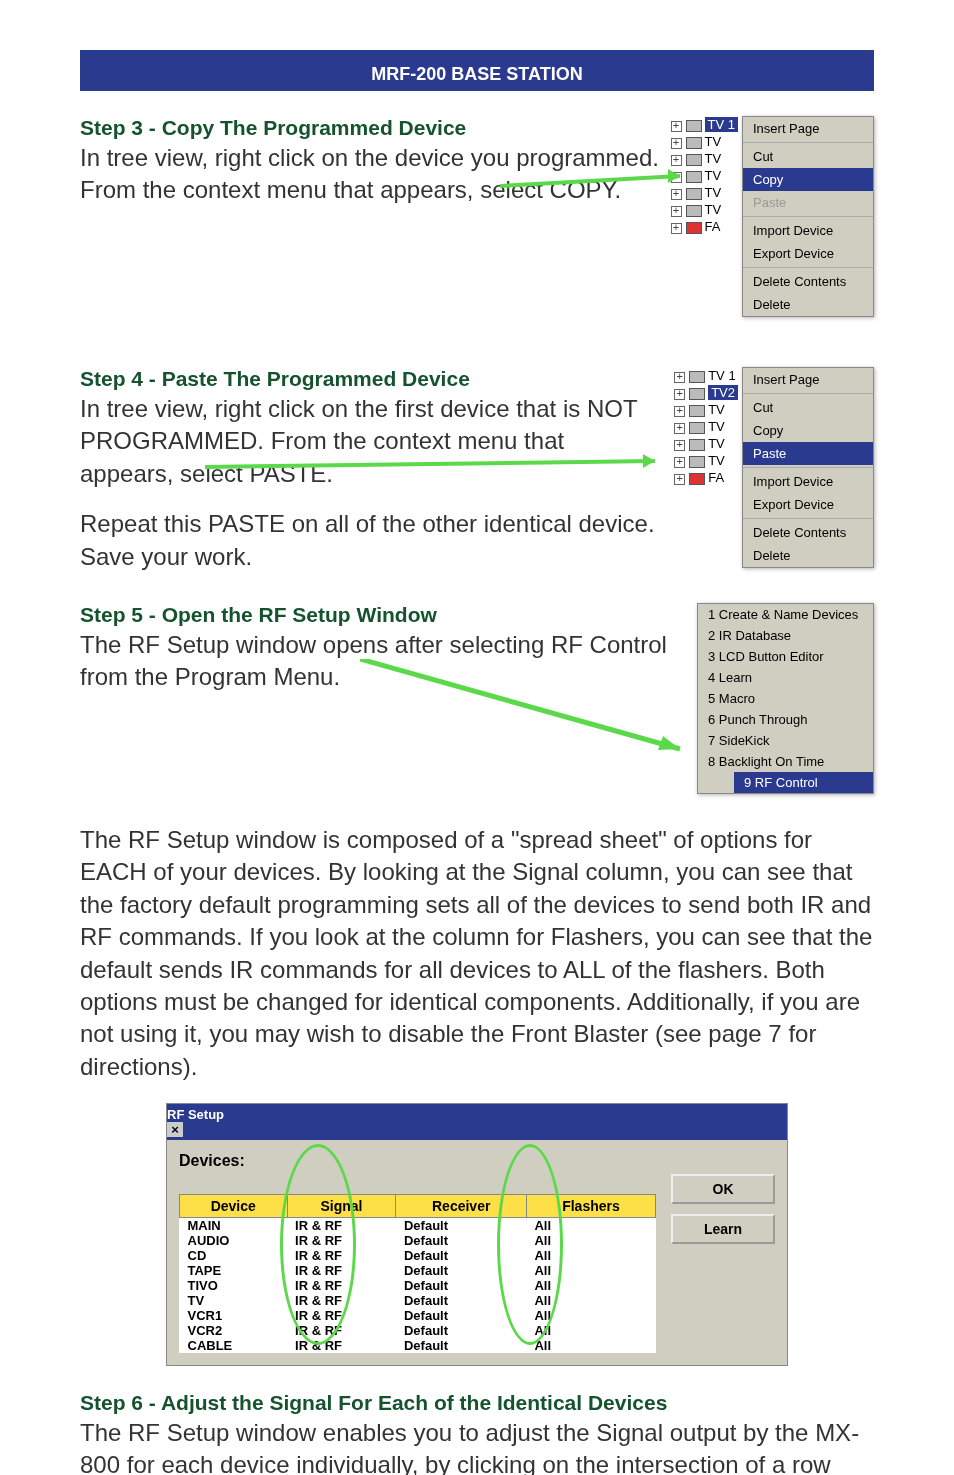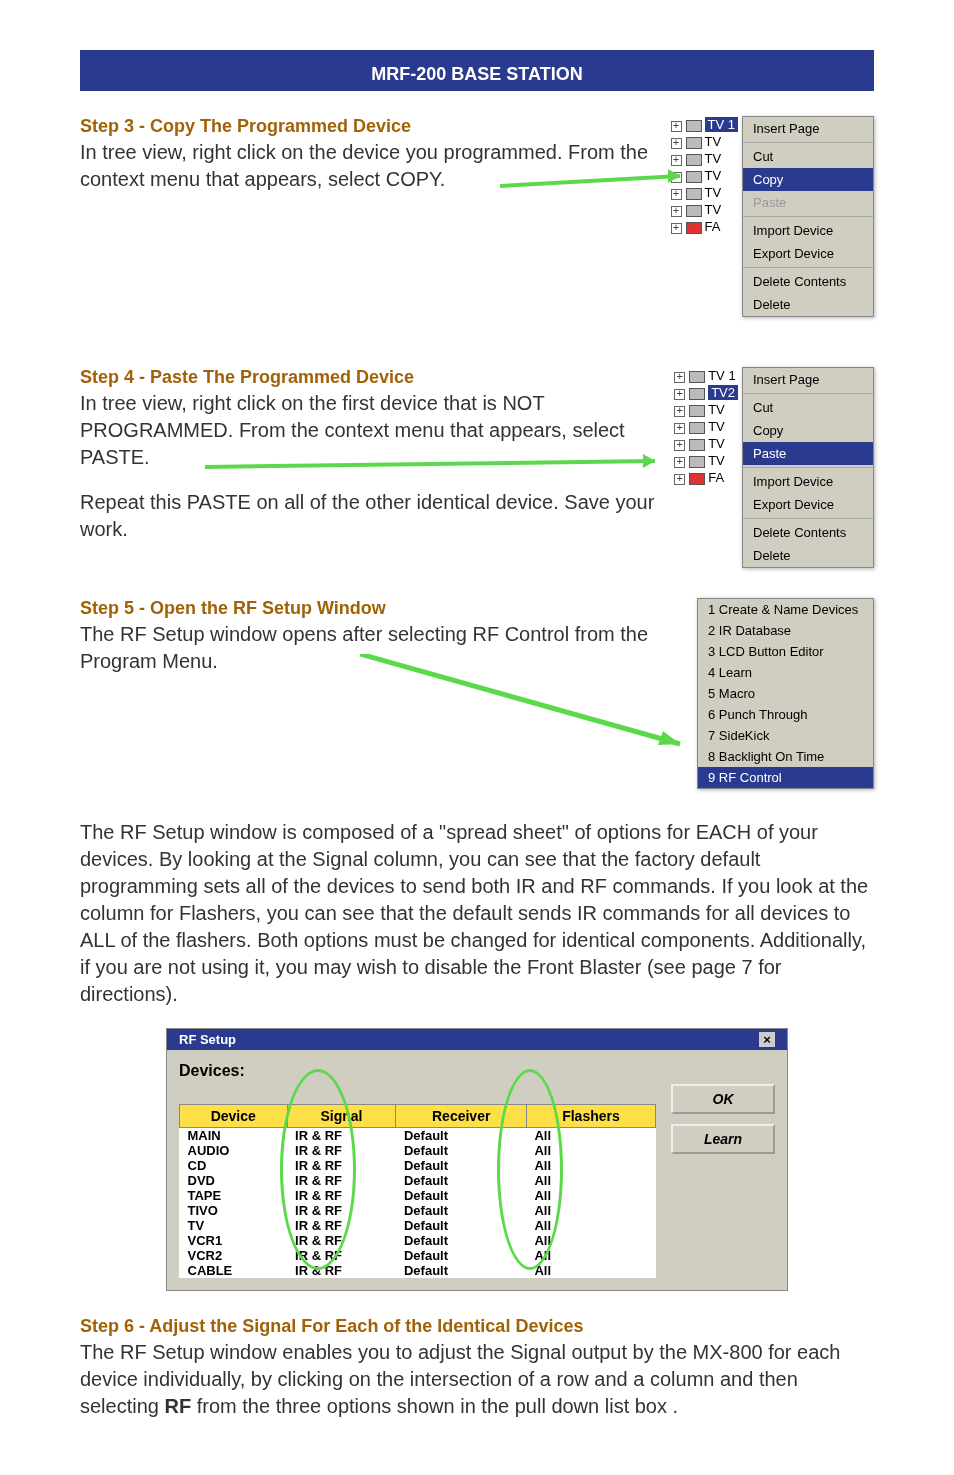--- a/index.html
+++ b/index.html
@@ -26,9 +26,9 @@
     margin-top: 25px;
   }
   .step-title {
-    color: #a16207;
-    font-weight: bold;
-    font-size: 18px;
+    color: #14532d;
+    font-weight: bold;
+    font-size: 21px;
     margin: 0 0 2px 0;
   }
   .body-text {

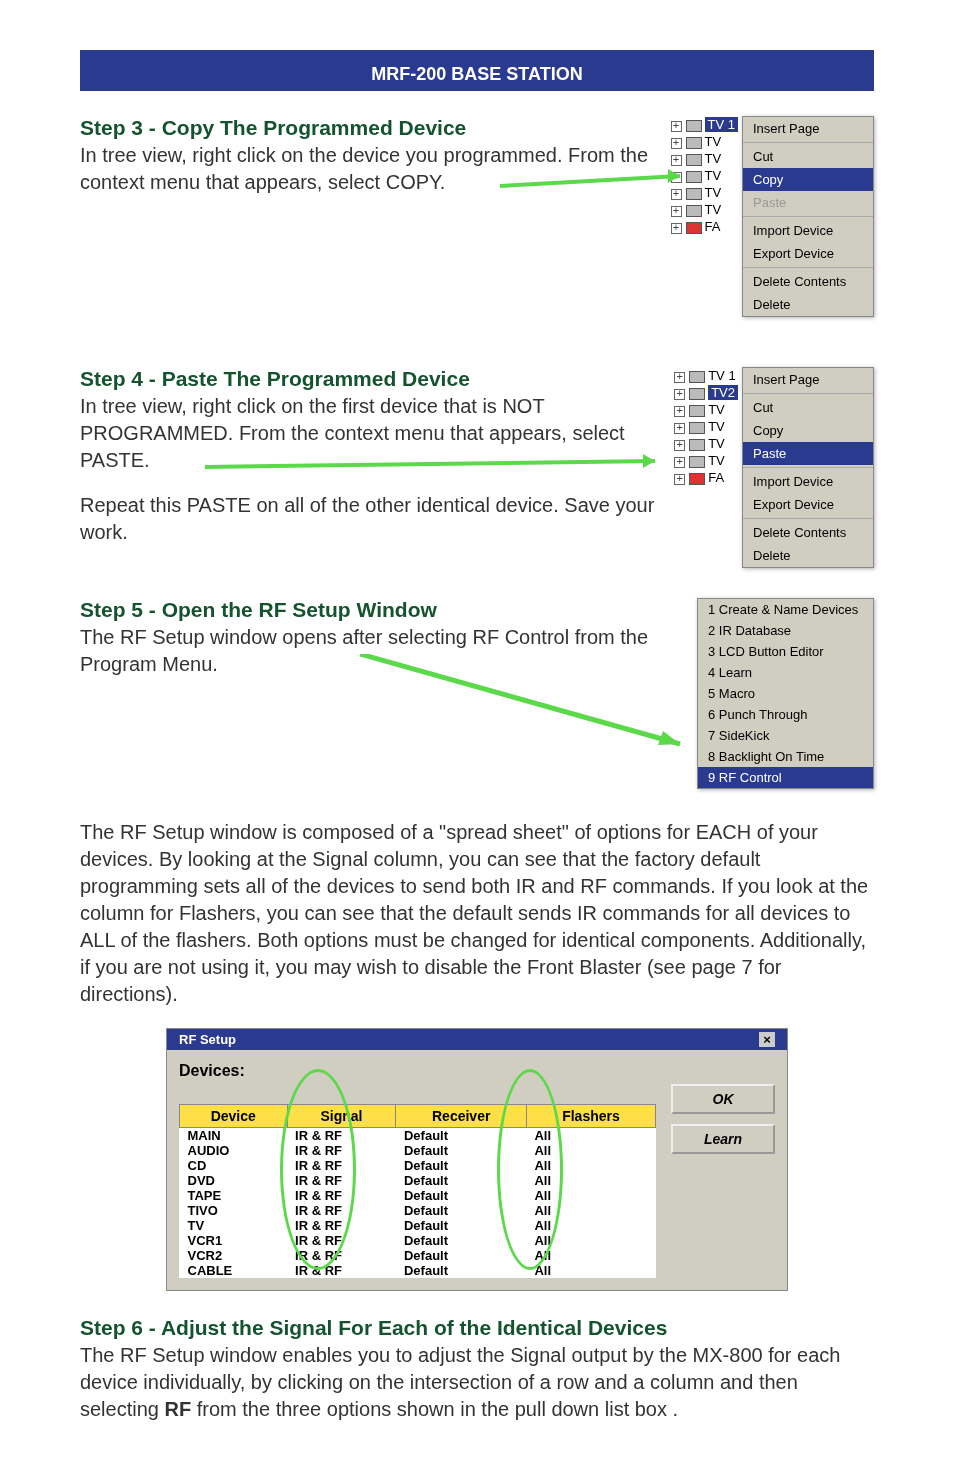--- a/index.html
+++ b/index.html
@@ -32,7 +32,7 @@
     margin: 0 0 2px 0;
   }
   .body-text {
-    font-size: 20px;
+    font-size: 24px;
     color: #333;
     line-height: 1.35;
     margin: 0;

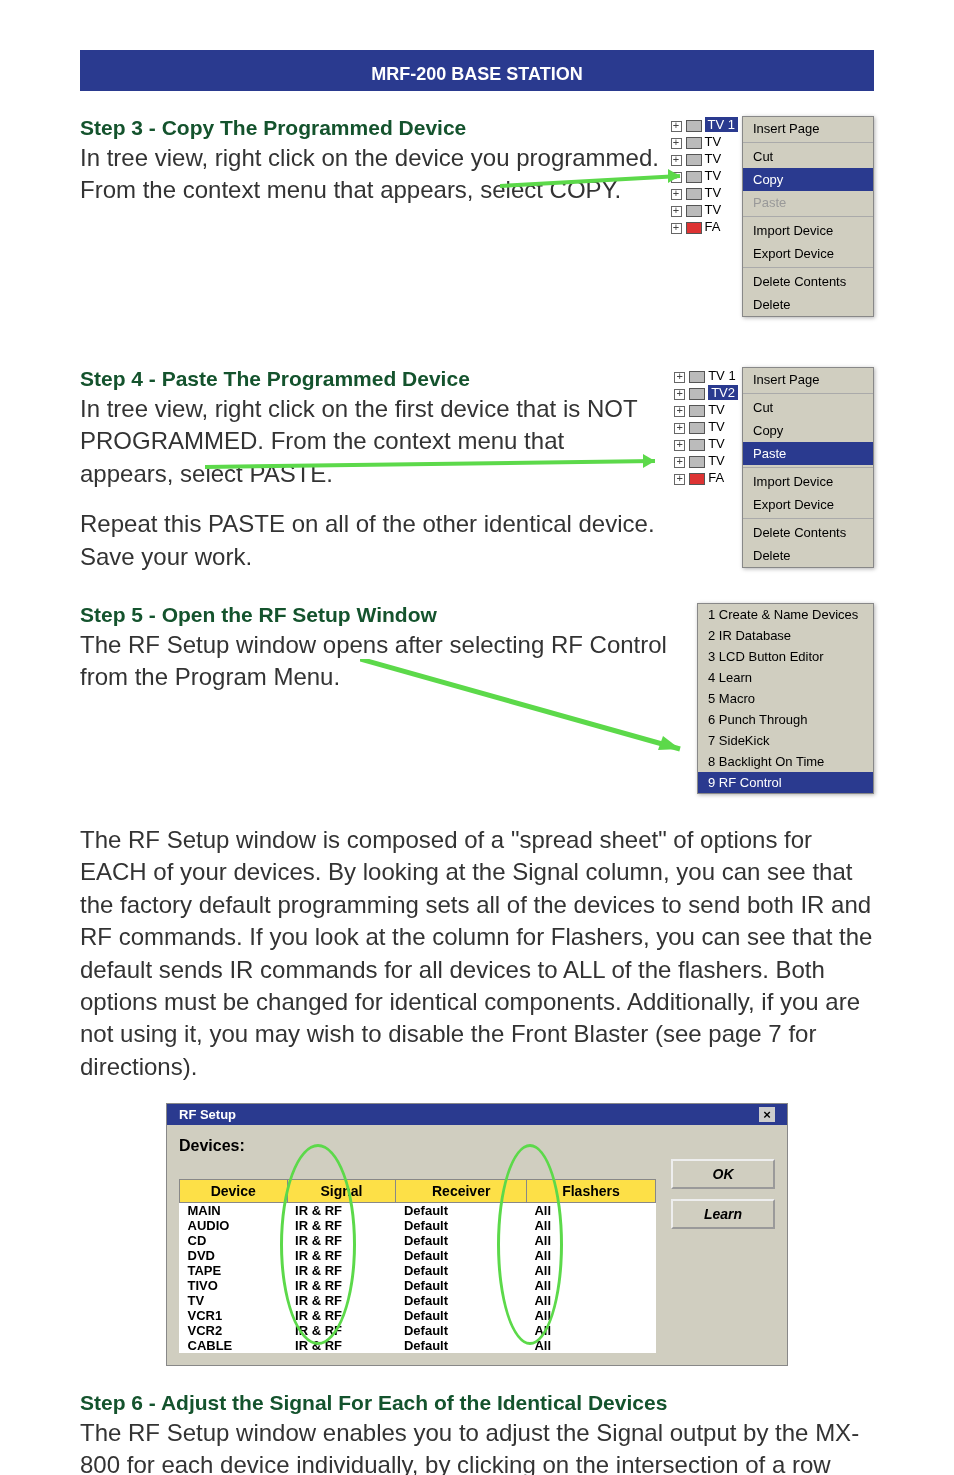--- a/index.html
+++ b/index.html
@@ -119,6 +119,7 @@
   .program-menu .item.highlight {
     background: #2a3a8f;
     color: #fff;
+    margin-left: 36px;
   }
   
   .rf-setup {

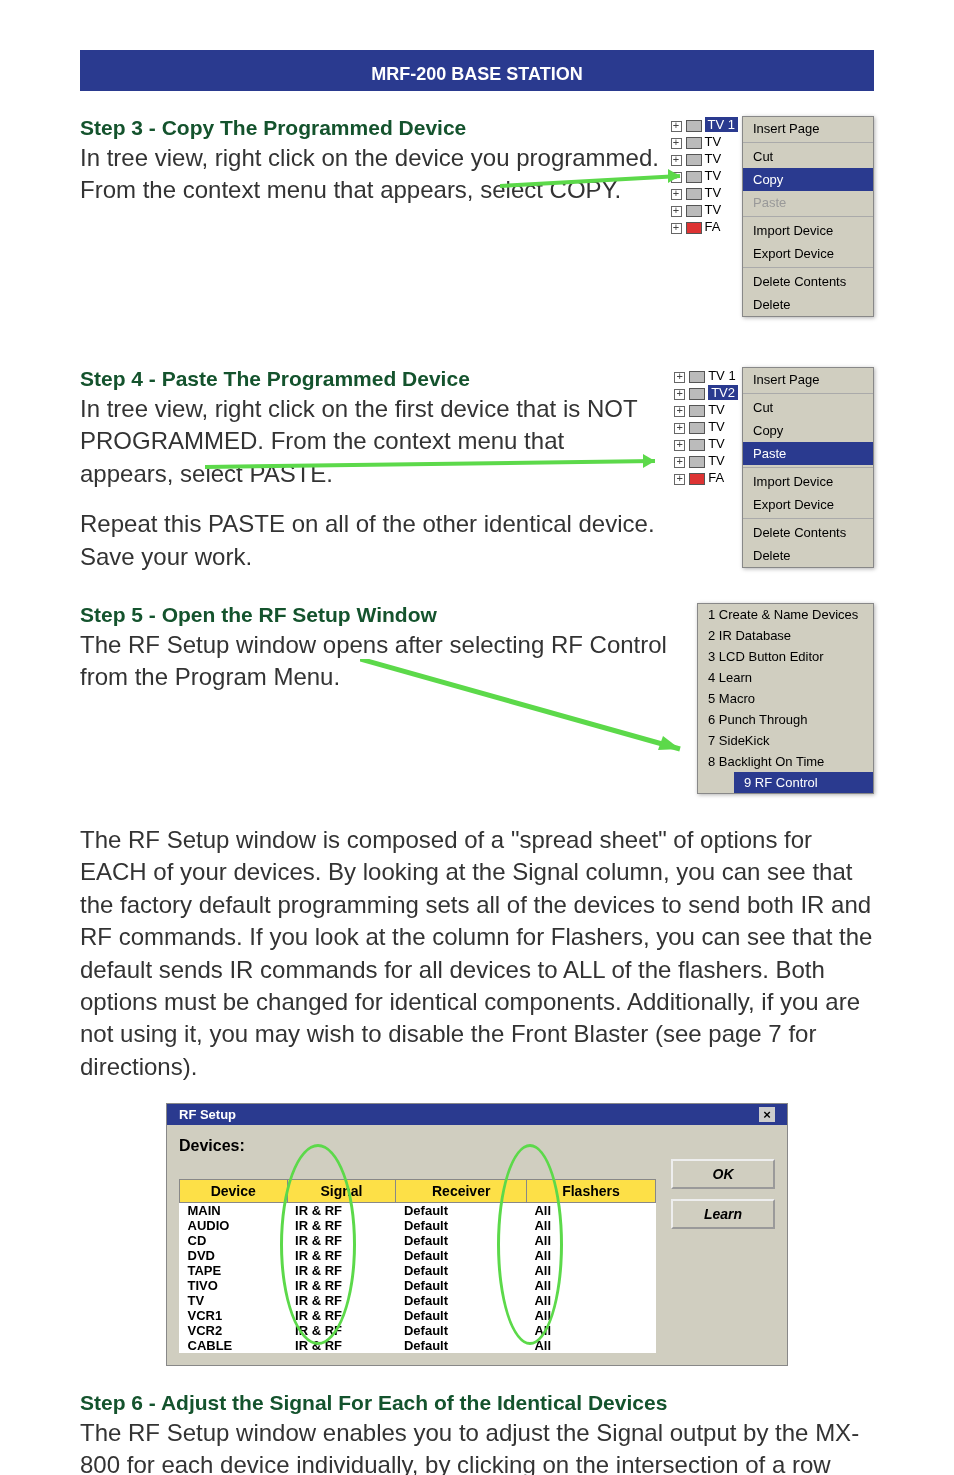--- a/index.html
+++ b/index.html
@@ -134,10 +134,11 @@
     background: #2a3a8f;
     color: #fff;
     font-weight: bold;
-    padding: 3px 12px;
+    padding: 3px 0;
     font-size: 13px;
     display: flex;
     justify-content: space-between;
+    flex-direction: column;
   }
   .rf-close {
     background: #ccc;

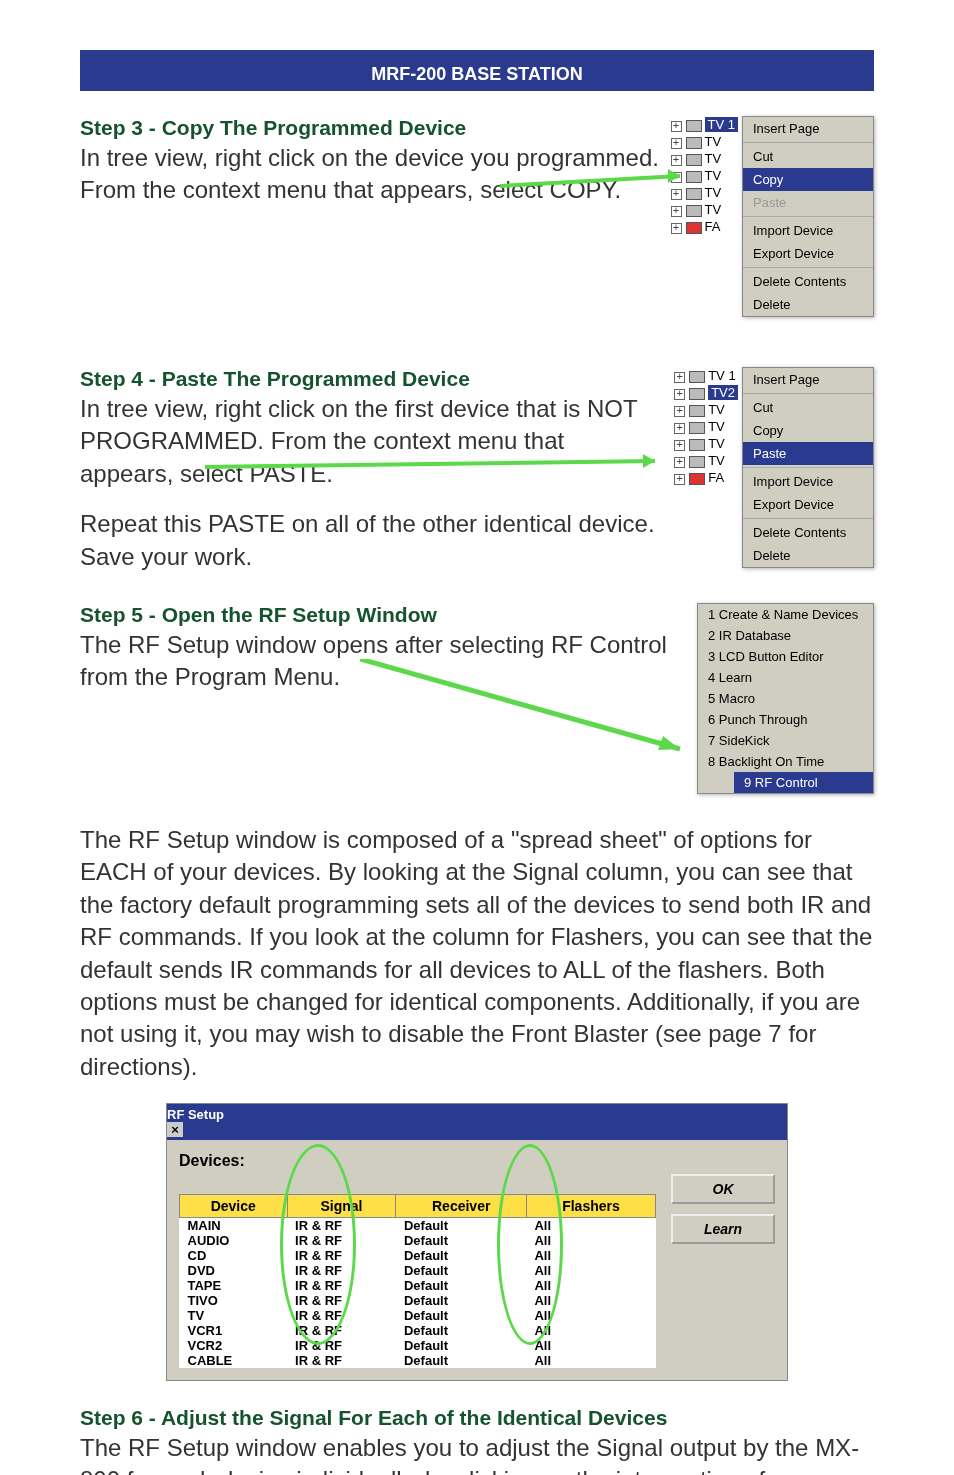--- a/index.html
+++ b/index.html
@@ -175,7 +175,6 @@
     flex-direction: column;
     gap: 10px;
     padding-top: 22px;
-    font-style: italic;
   }
   .rf-btn {
     background: #d0cec0;

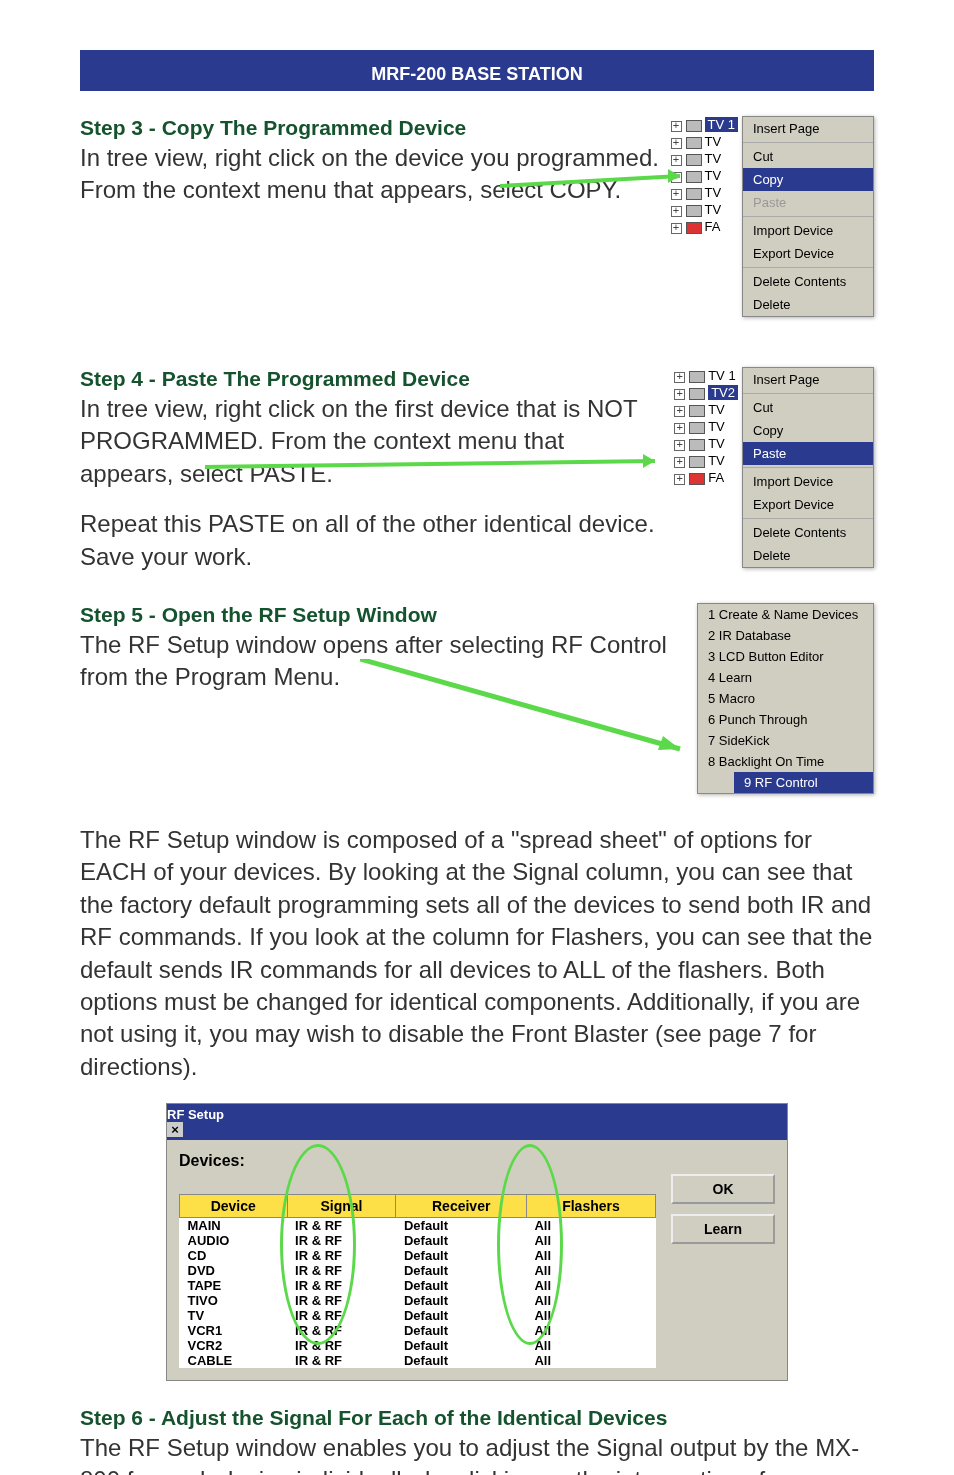--- a/index.html
+++ b/index.html
@@ -330,12 +330,6 @@
                 <td>All</td>
               </tr>
               <tr>
-                <td>DVD</td>
-                <td>IR &amp; RF</td>
-                <td>Default</td>
-                <td>All</td>
-              </tr>
-              <tr>
                 <td>TAPE</td>
                 <td>IR &amp; RF</td>
                 <td>Default</td>

